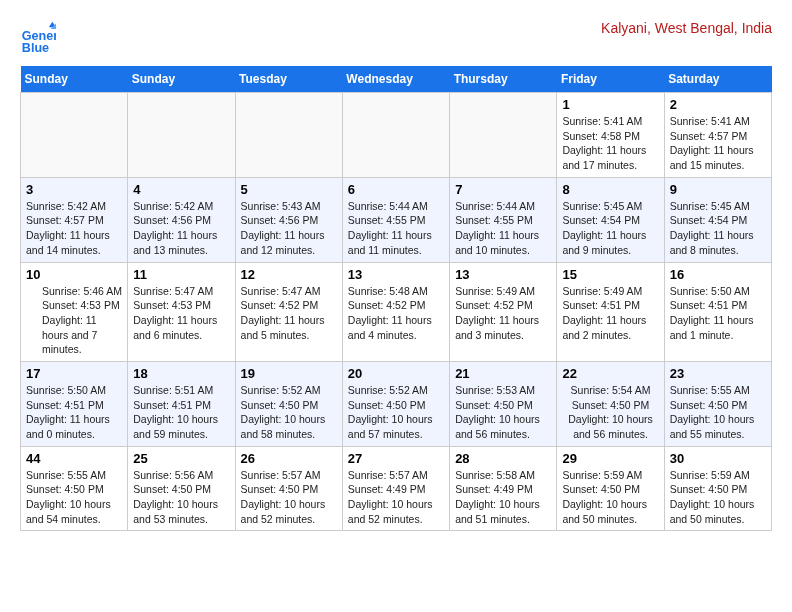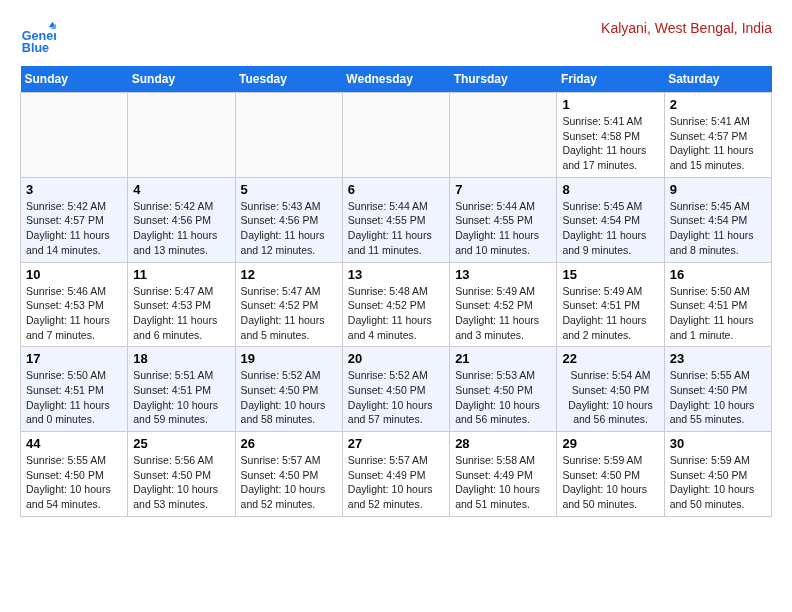--- a/index.html
+++ b/index.html
@@ -166,7 +166,7 @@
       <tr>
         <td>
           <div class="day-num">10</div>
-          <div class="day-info" style="white-space: pre-line;">Sunrise: 5:46 AM
+          <div class="day-info" style="white-space: pre-line; margin-left: 16px;">Sunrise: 5:46 AM
 Sunset: 4:53 PM
 Daylight: 11 hours and 7 minutes.</div>
         </td>

